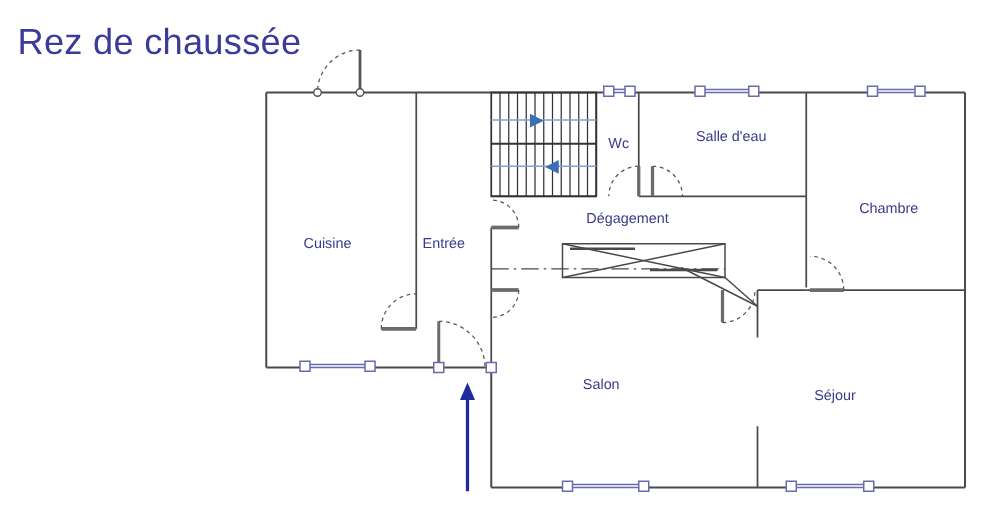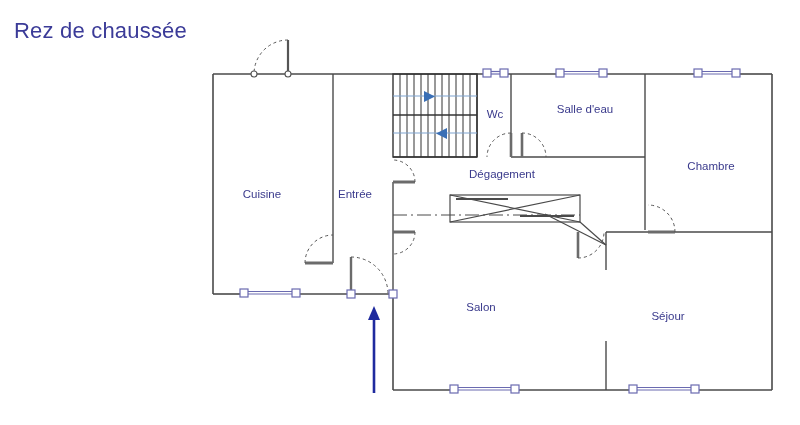--- a/index.html
+++ b/index.html
@@ -14,7 +14,7 @@
     position:absolute;
     left:14px;
     top:18px;
-    font-size:22px;
+    font-size:29px;
     color:#3b3b98;
     letter-spacing:0.2px;
     white-space:nowrap;

